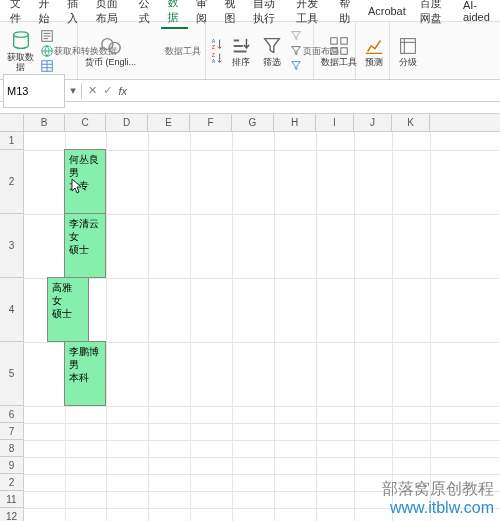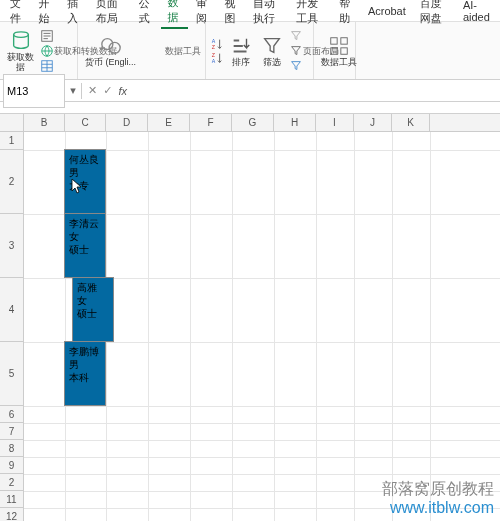--- a/index.html
+++ b/index.html
@@ -172,6 +172,17 @@
     <div class="rgroup-label"></div>
   </div>
 
+  <div class="rgroup" style="width:34px">
+    <div class="rgroup-body">
+      <div class="rbtn">
+        <svg class="big-icon" viewBox="0 0 24 24">
+            <path d="M3 20h18M5 18l4-6 4 3 6-9" fill="none" stroke="#c70" stroke-width="1.5"></path>
+          </svg>
+        <span class="rbtn-lbl">预测</span>
+      </div>
+    </div>
+    <div class="rgroup-label"></div>
+  </div>
 
 </div>
 

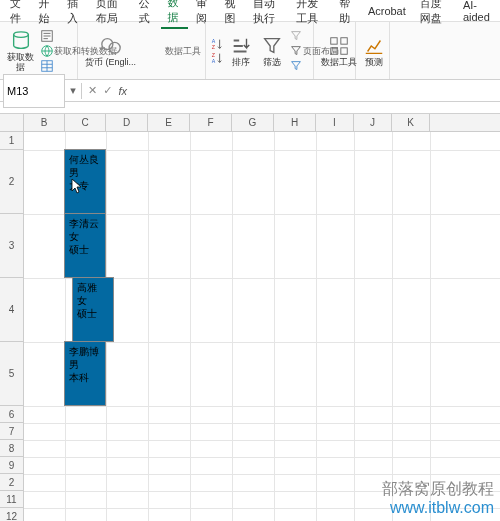--- a/index.html
+++ b/index.html
@@ -184,6 +184,18 @@
     <div class="rgroup-label"></div>
   </div>
 
+  <div class="rgroup" style="width:30px;border-right:none">
+    <div class="rgroup-body">
+      <div class="rbtn">
+        <svg class="big-icon" viewBox="0 0 24 24">
+            <rect x="4" y="4" width="16" height="16" fill="none" stroke="#666"></rect>
+            <path d="M8 4v16M4 8h16" stroke="#666"></path>
+          </svg>
+        <span class="rbtn-lbl">分级</span>
+      </div>
+    </div>
+    <div class="rgroup-label"></div>
+  </div>
 </div>
 
 <div class="namebox-row">

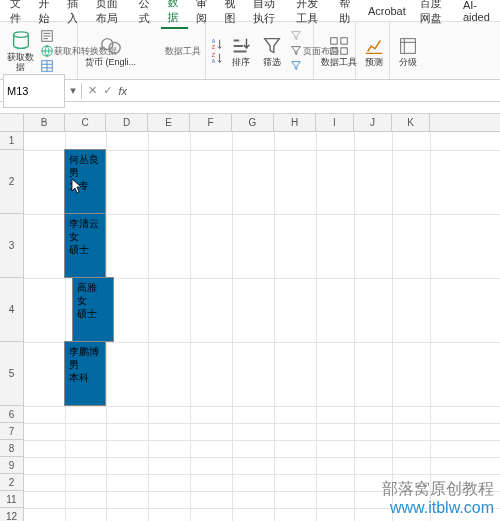--- a/index.html
+++ b/index.html
@@ -40,7 +40,7 @@
   .cells { position: relative; flex: 1; }
   .gridline-v { position: absolute; top: 0; bottom: 0; width: 1px; background: #e5e5e5; }
   .gridline-h { position: absolute; left: 0; right: 0; height: 1px; background: #e5e5e5; }
-  .databox { position: absolute; border: 1px solid #888; font-size: 10px; line-height: 1.3; padding: 3px 4px; background: #0369a1; }
+  .databox { position: absolute; border: 1px solid #888; font-size: 10px; line-height: 1.3; padding: 3px 4px; background: #86efac; }
   .databox div { white-space: nowrap; }
   
   .watermark { position: absolute; right: 6px; bottom: 4px; text-align: right; font-size: 16px; line-height: 1.2; pointer-events: none; }

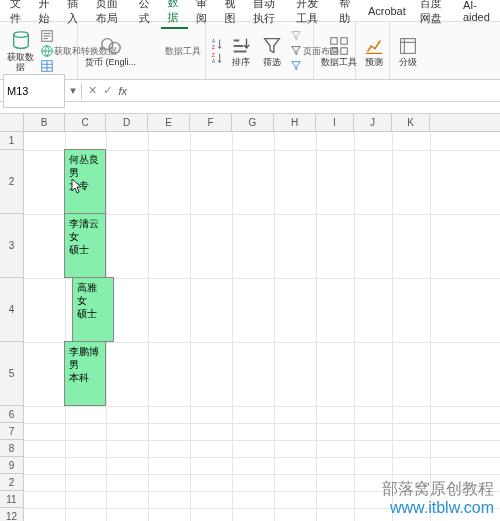--- a/index.html
+++ b/index.html
@@ -273,7 +273,7 @@
           <div>女</div>
           <div>硕士</div>
         </div>
-        <div class="databox" style="left: 48px; top: 145px; width: 42px; height: 65px;">
+        <div class="databox" style="left: 23px; top: 145px; width: 42px; height: 65px;">
           <div>高雅</div>
           <div>女</div>
           <div>硕士</div>

